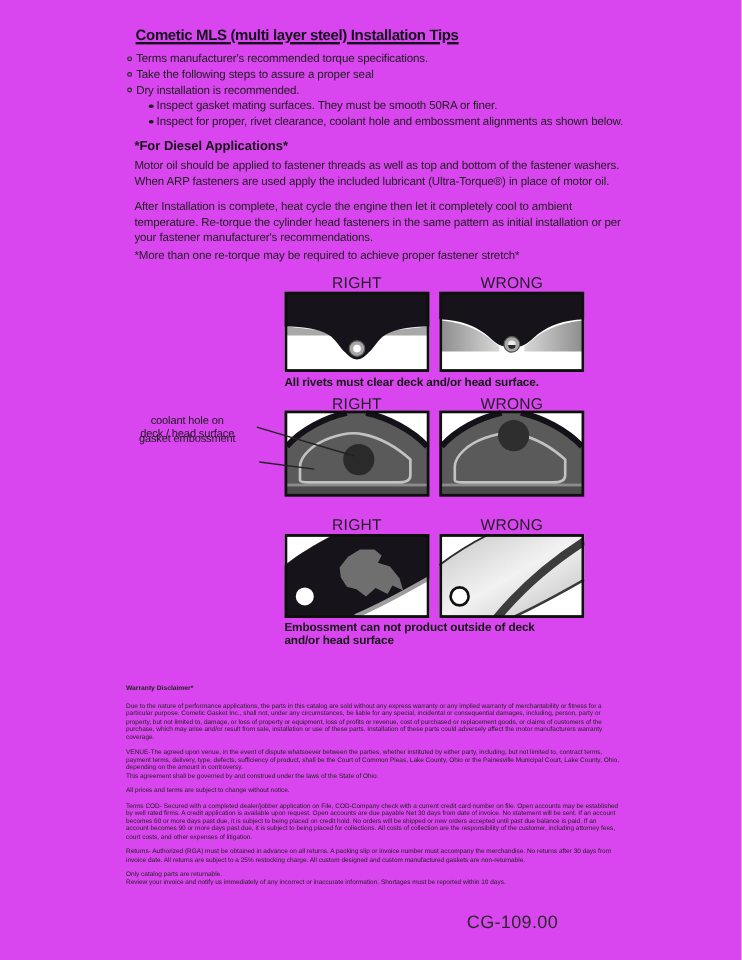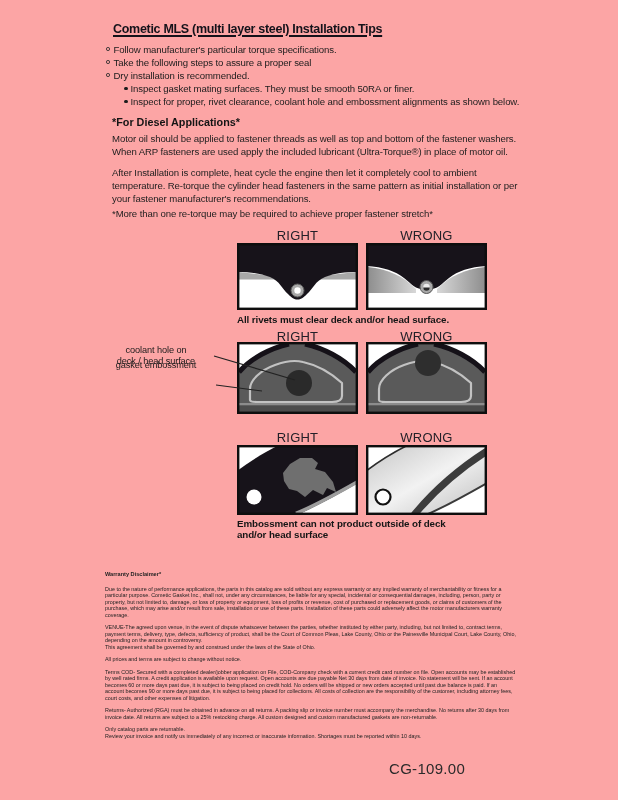--- a/index.html
+++ b/index.html
@@ -5,7 +5,7 @@
   * { margin:0; padding:0; box-sizing:border-box; }
   html,body { background:#ffffff; }
   body { font-family:"Liberation Sans", sans-serif; color:#1c1c1c; }
-  .doc { position:relative; width:618px; height:800px; background:#fca5a5; overflow:hidden;text-decoration:underline; }
+  .doc { position:relative; width:618px; height:800px; background:#d946ef; overflow:hidden;text-decoration:underline; }
 
   .title { position:absolute; top:22px; left:113px; font-size:12.5px; font-weight:bold;
            letter-spacing:-0.3px; color:#14121a;

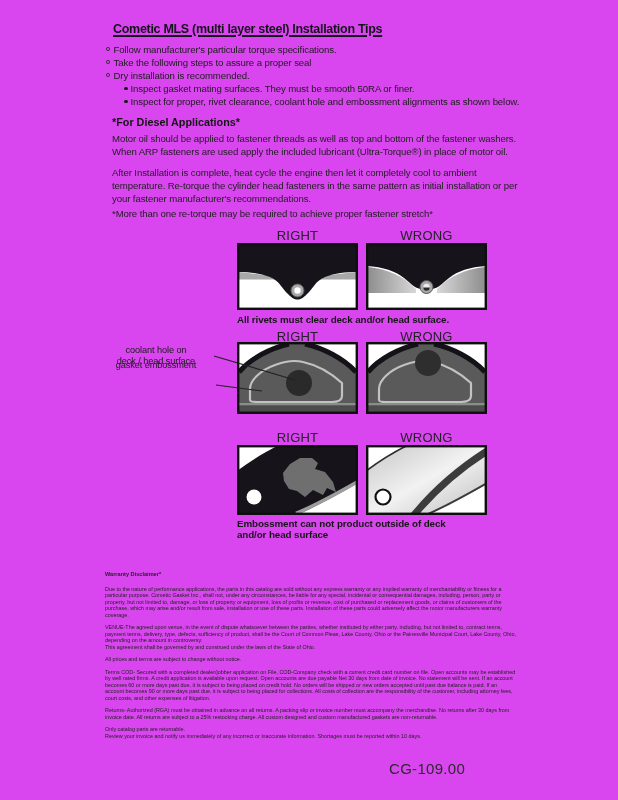--- a/index.html
+++ b/index.html
@@ -48,7 +48,7 @@
   <div class="bullets">
     <div class="b-row">
       <span class="marker-o"></span>
-      <span>Follow manufacturer's particular torque specifications.</span>
+      <span>Terms manufacturer's recommended torque specifications.</span>
     </div>
     <div class="b-row">
       <span class="marker-o"></span>

